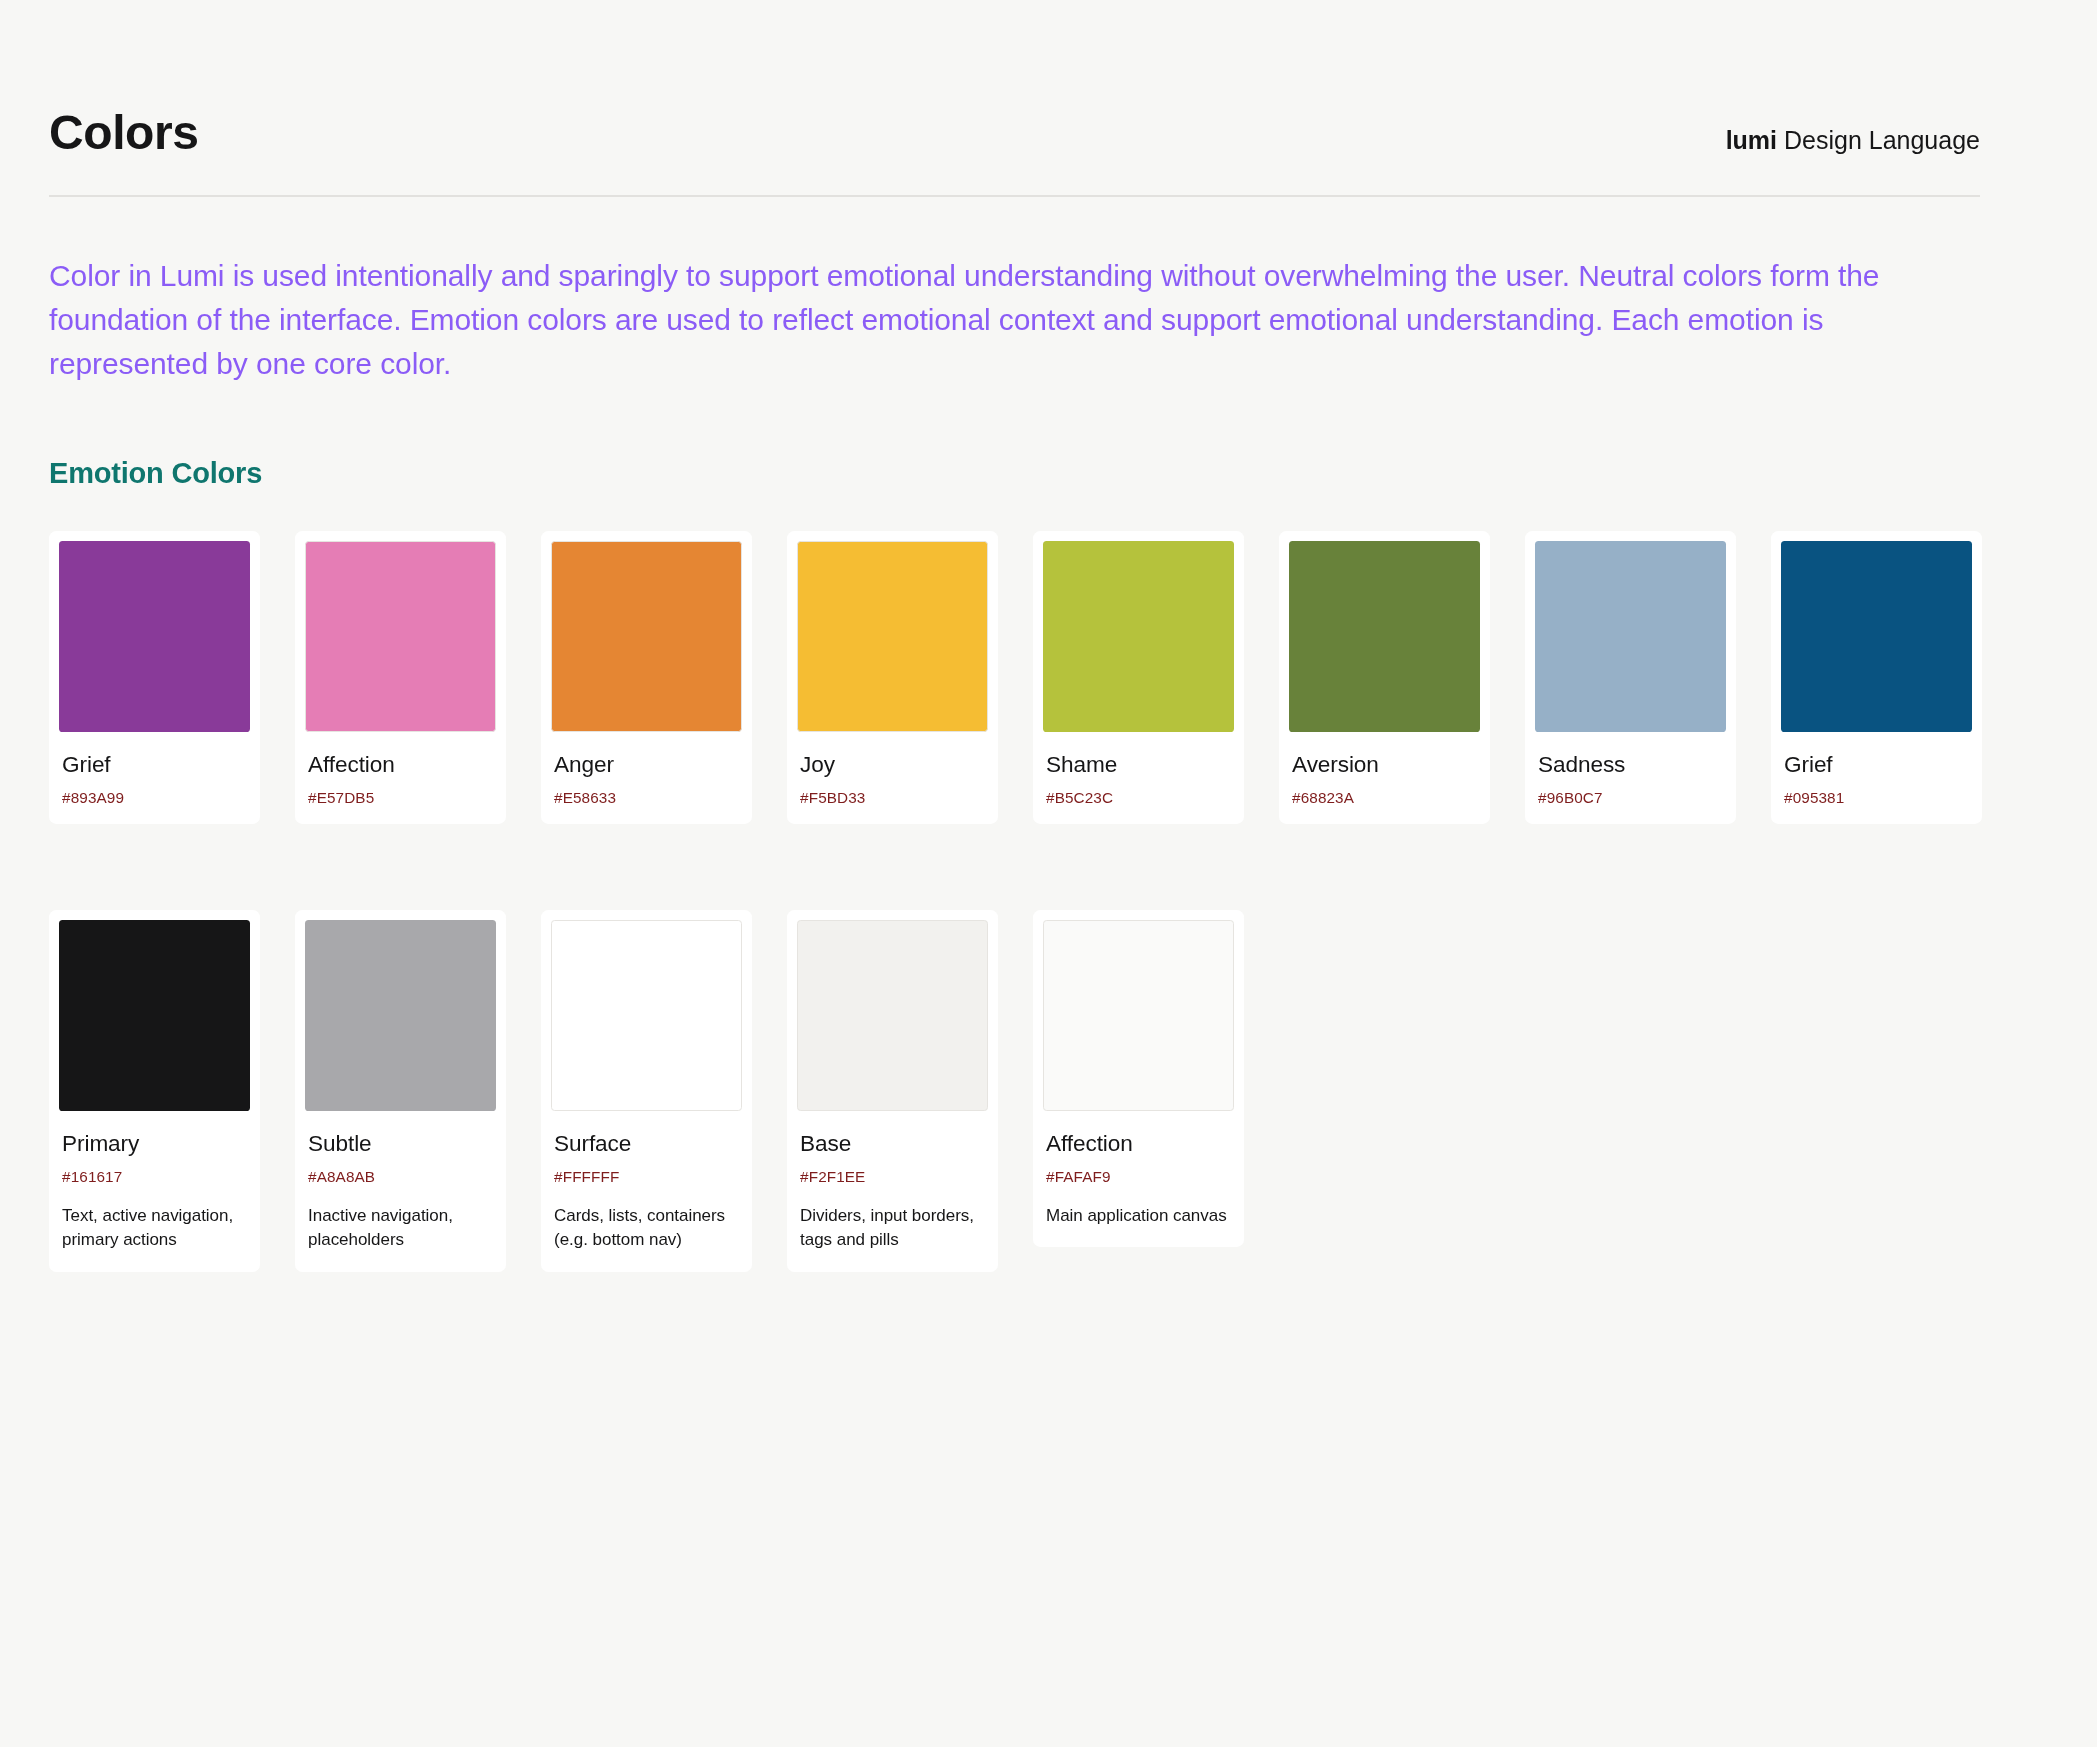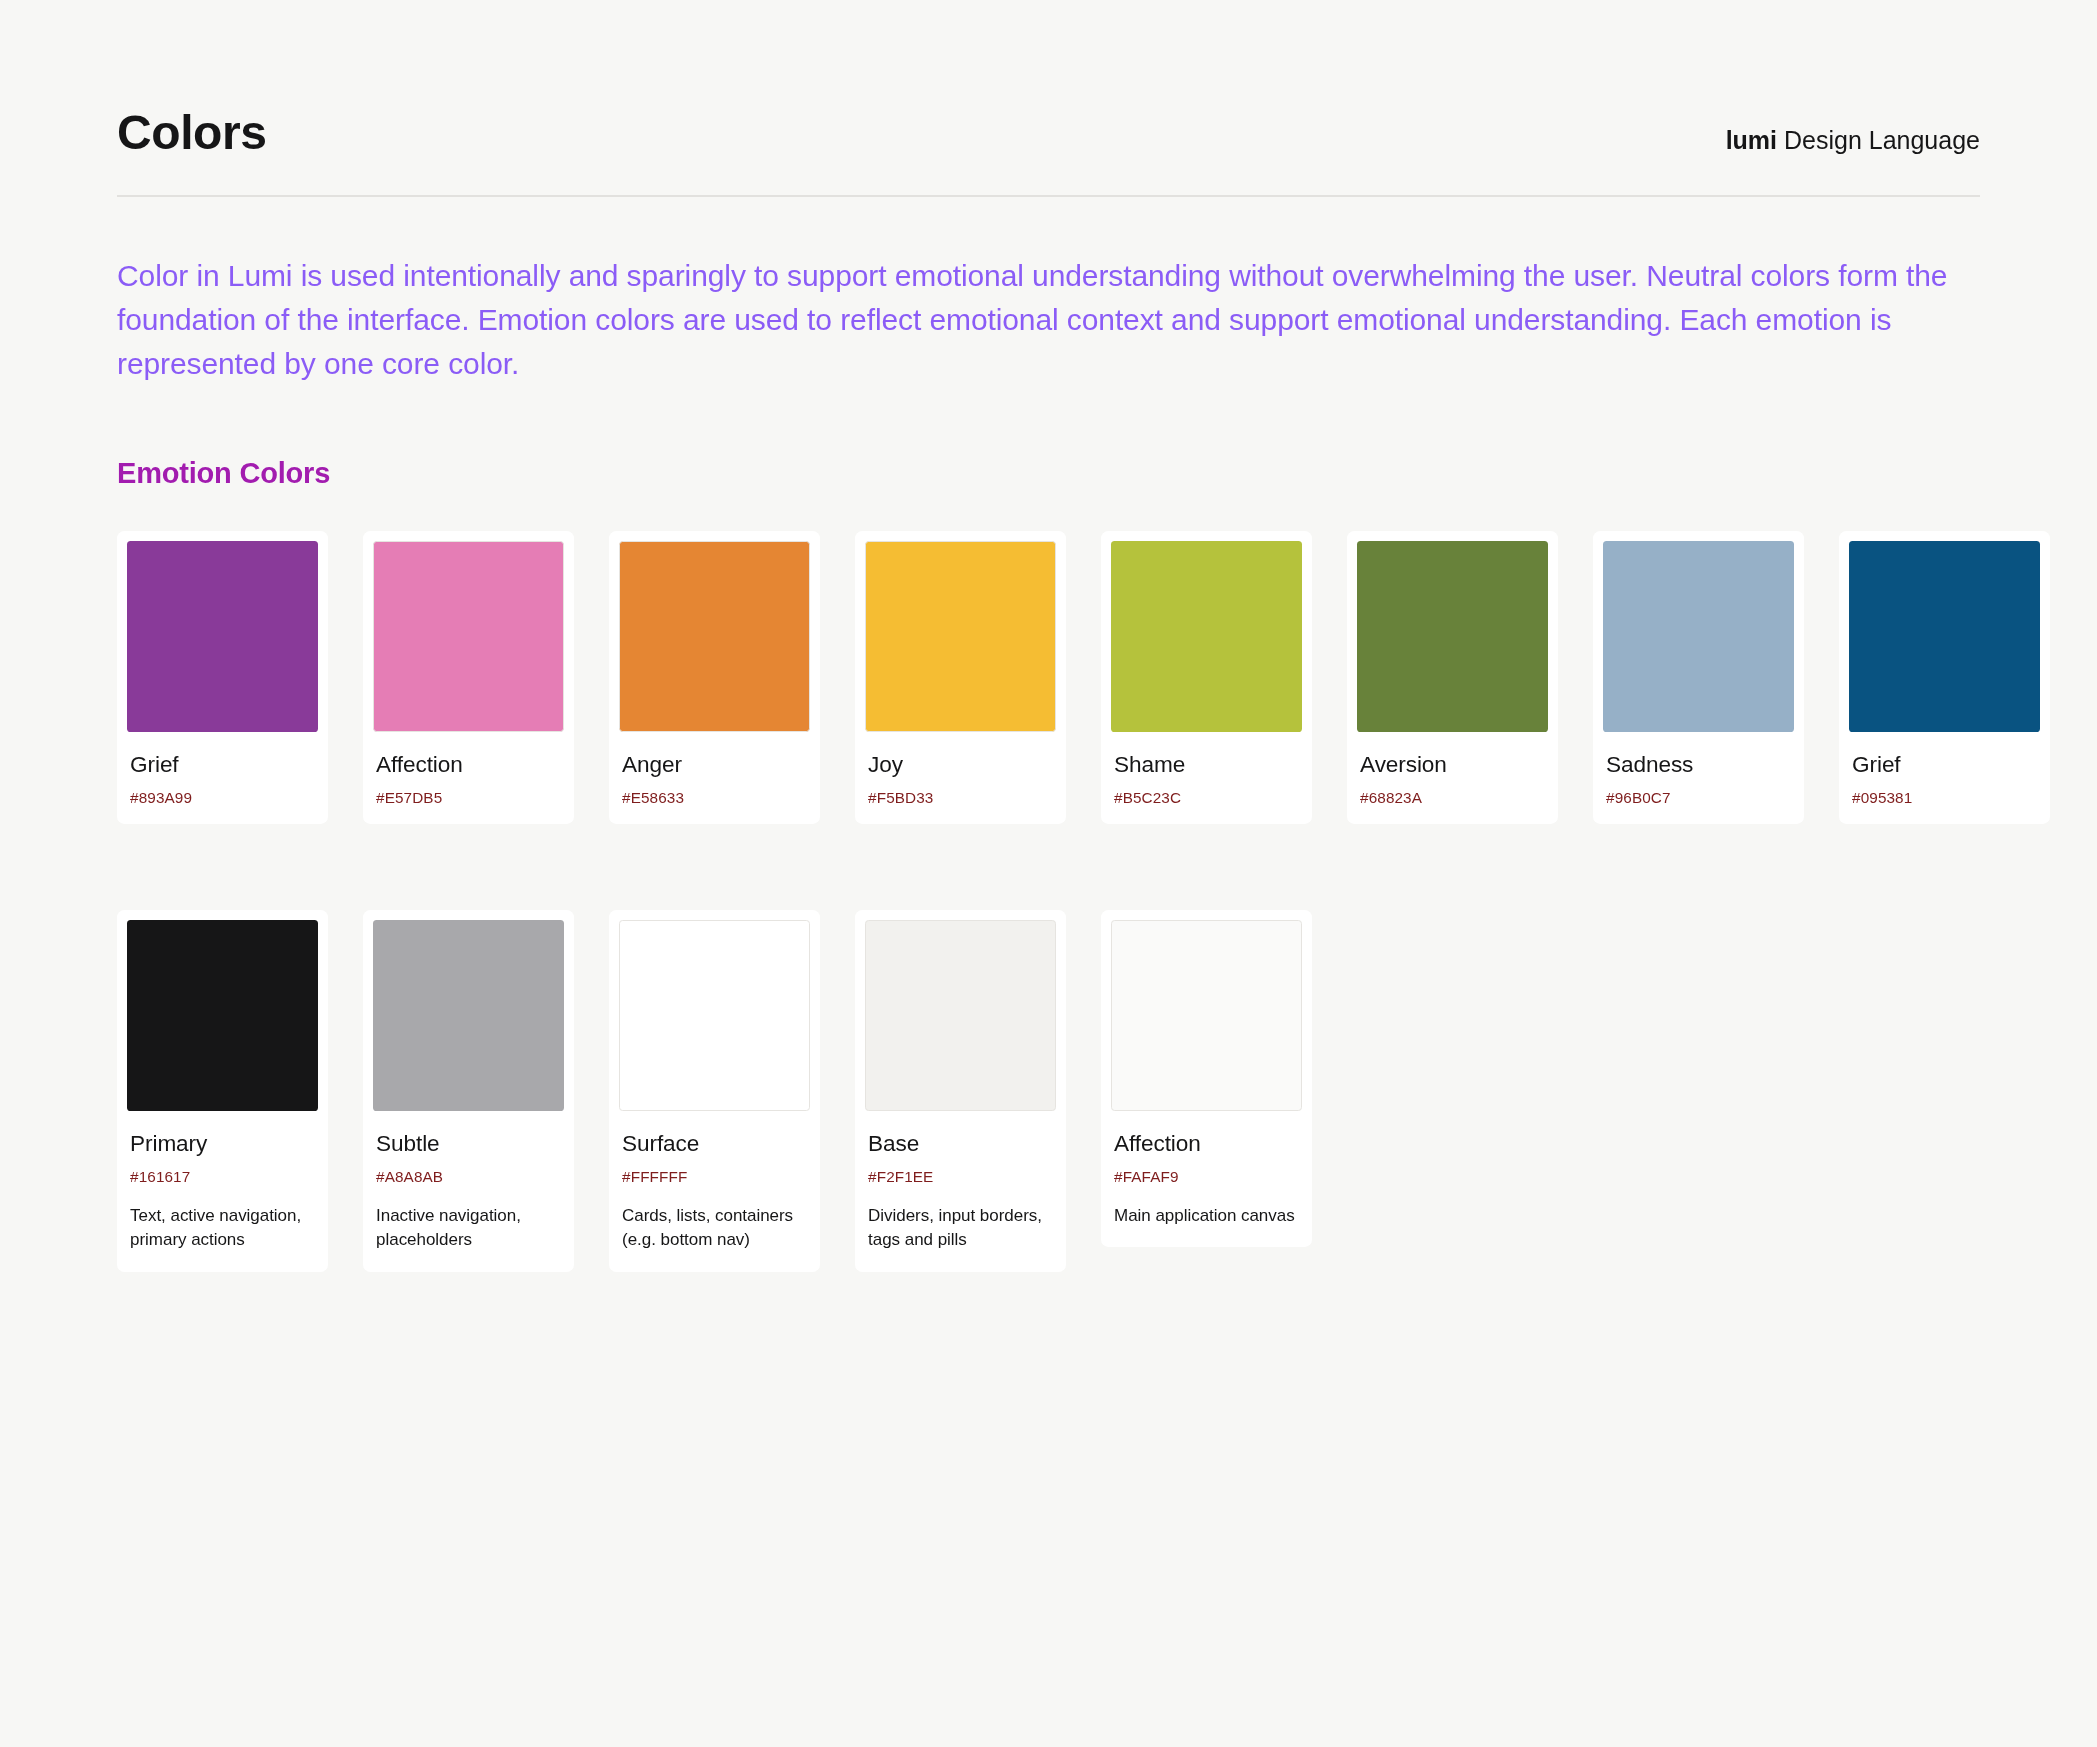--- a/index.html
+++ b/index.html
@@ -19,7 +19,7 @@
   .page {
     width: 2097px;
     height: 1748px;
-    padding: 109px 117px 0 117px;
+    padding: 109px 117px 0 49px;
     position: relative;
   }
 

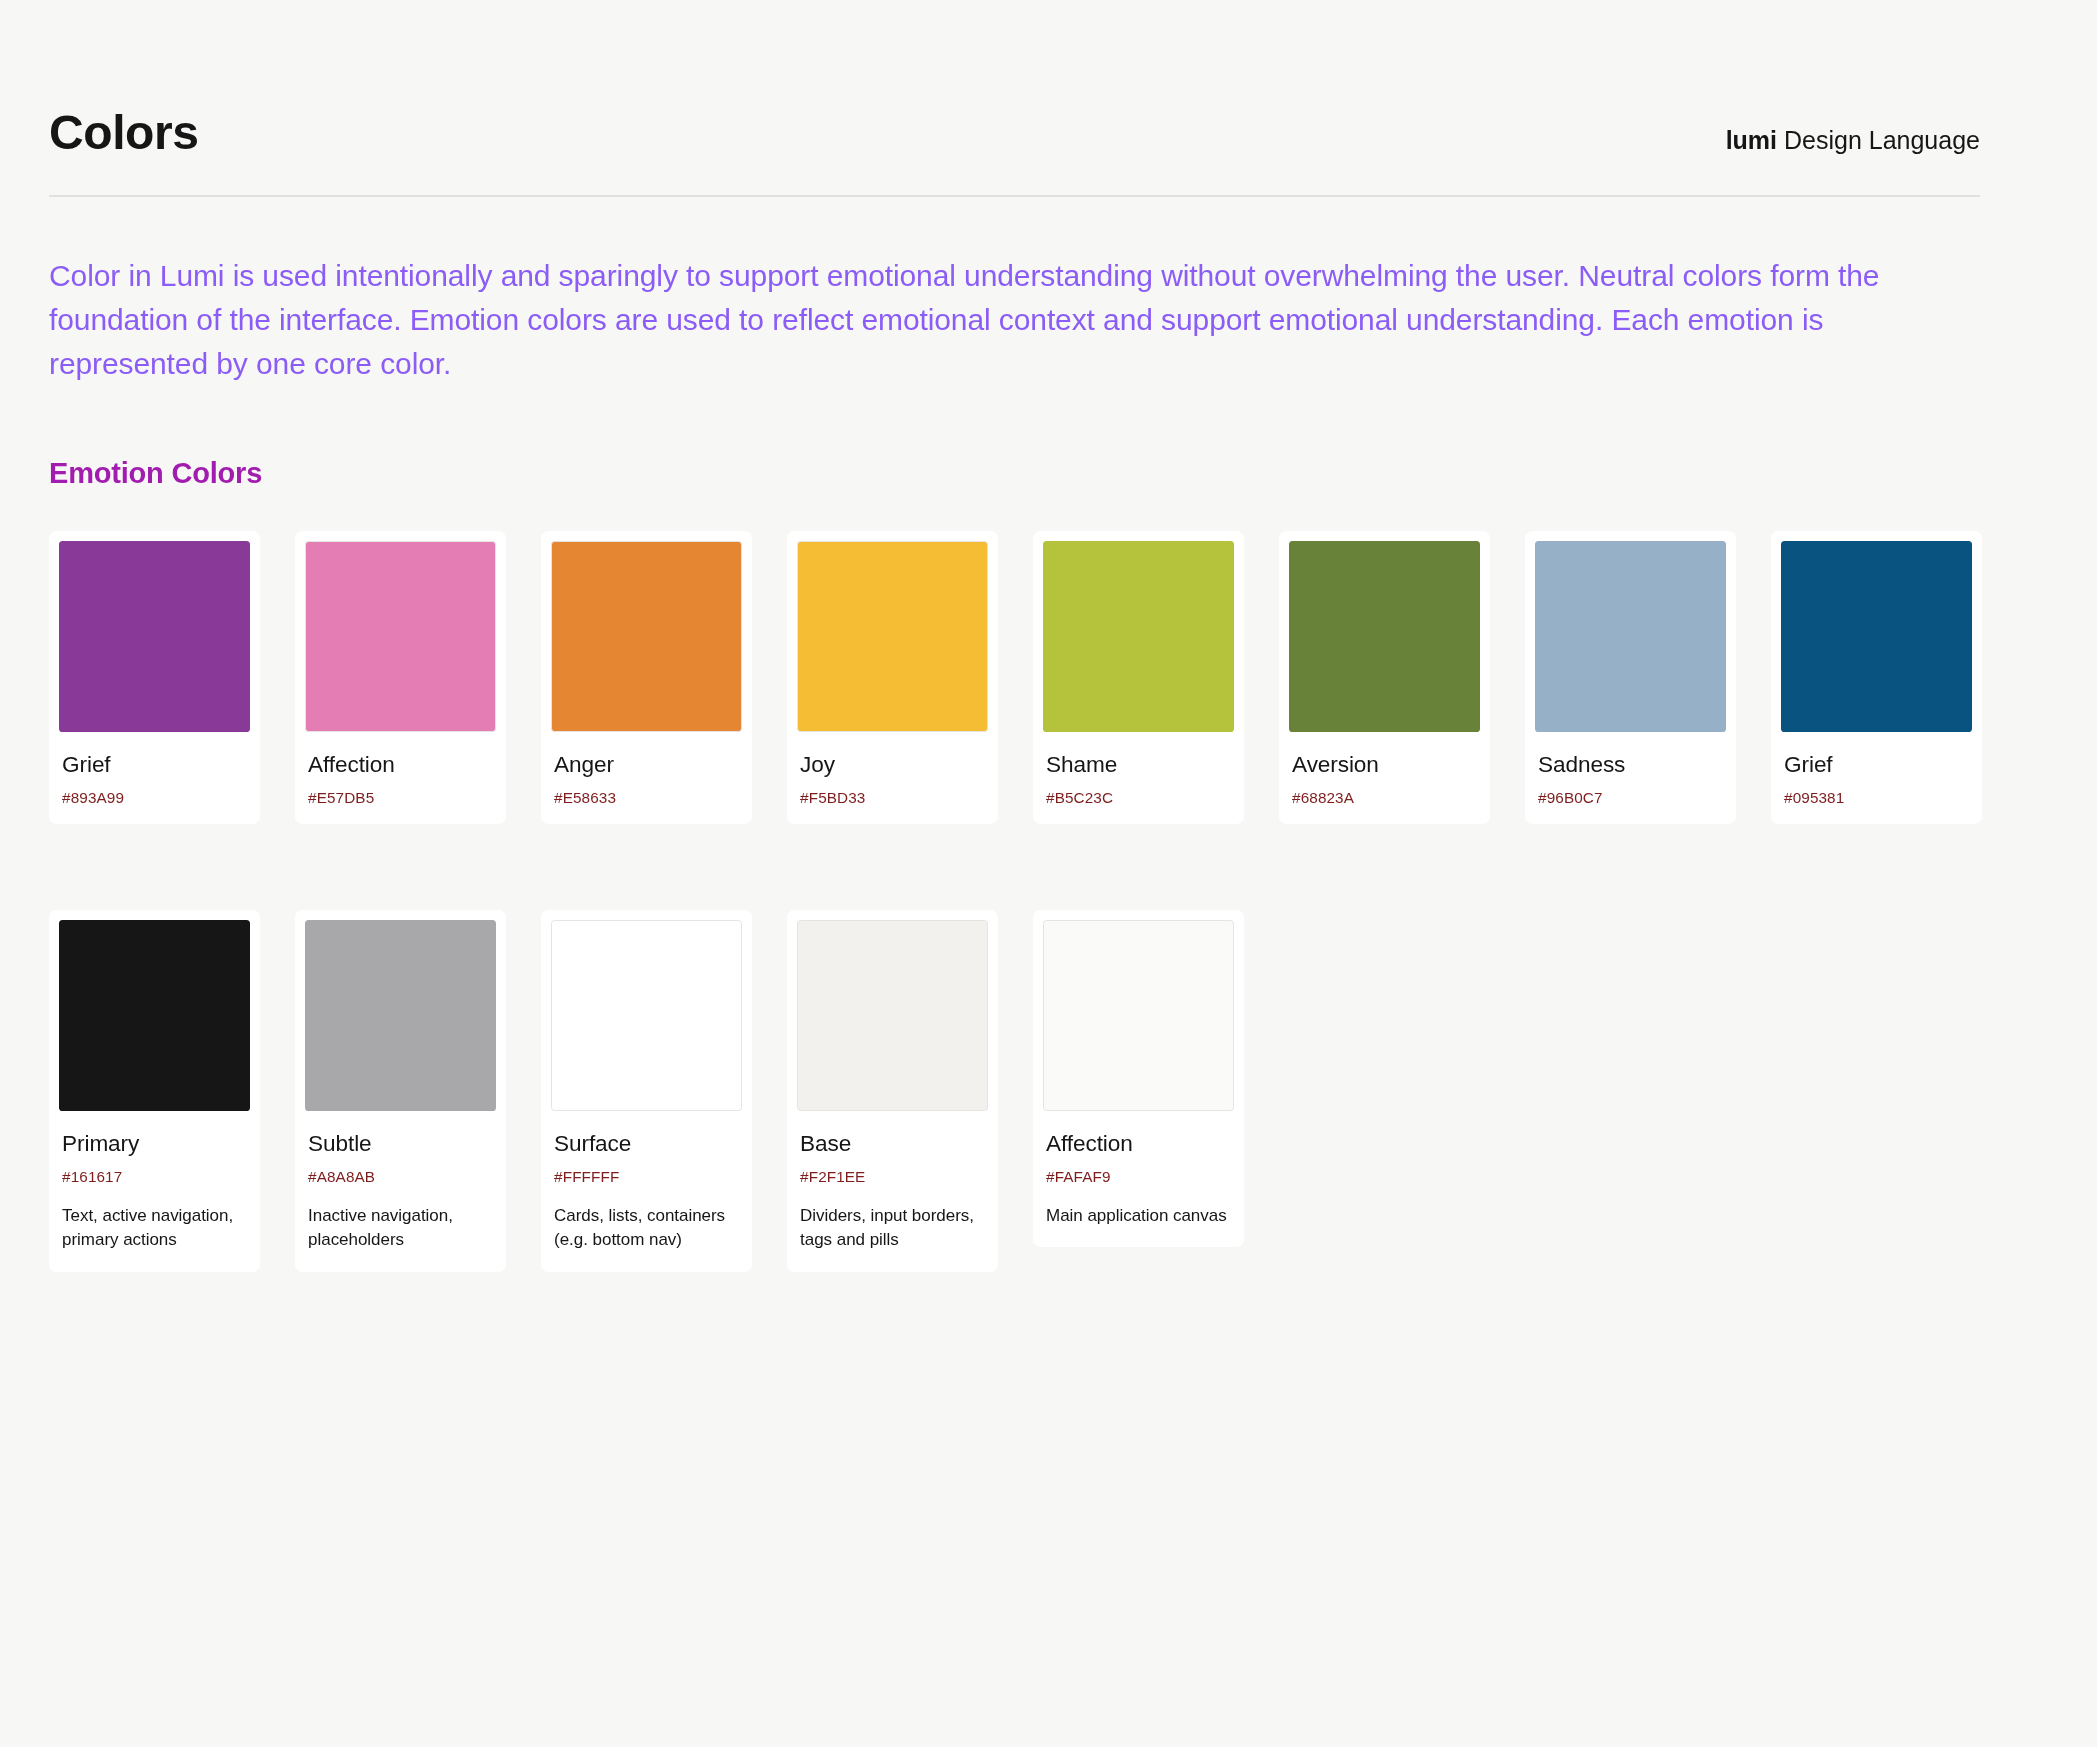--- a/index.html
+++ b/index.html
@@ -70,7 +70,7 @@
     font-size: 29px;
     font-weight: 700;
     letter-spacing: -0.2px;
-    color: #a21caf;
+    color: #0f766e;
     margin-top: 32px;
   }
 

